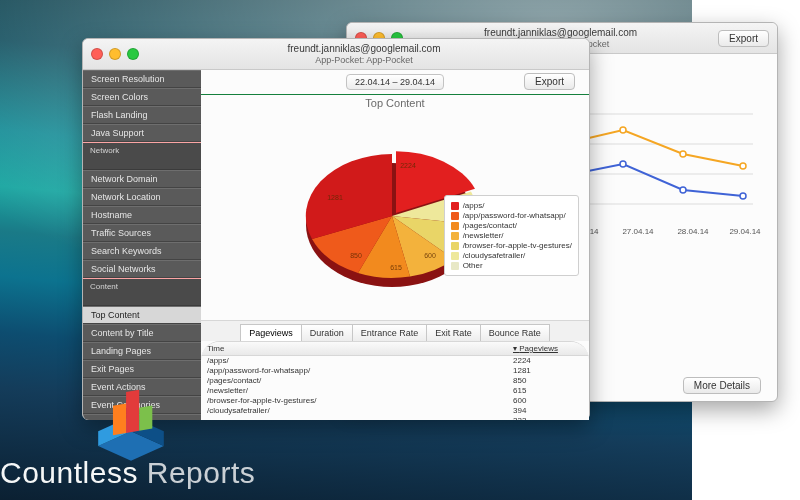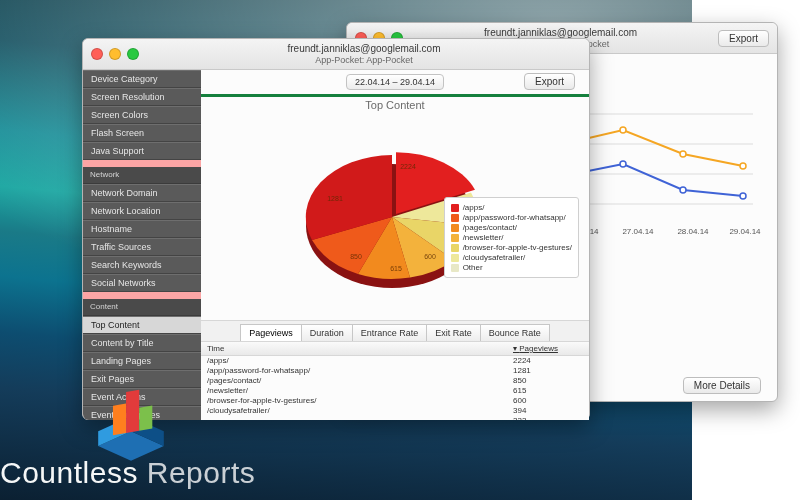--- a/index.html
+++ b/index.html
@@ -117,7 +117,6 @@
     </div>
     <div class="body">
       <div class="sidebar" id="sidebar">
-          <div class="side-i">Device Category</div>
           <div class="side-i">Screen Resolution</div>
           <div class="side-i">Screen Colors</div>
           <div class="side-i">Flash Screen</div>

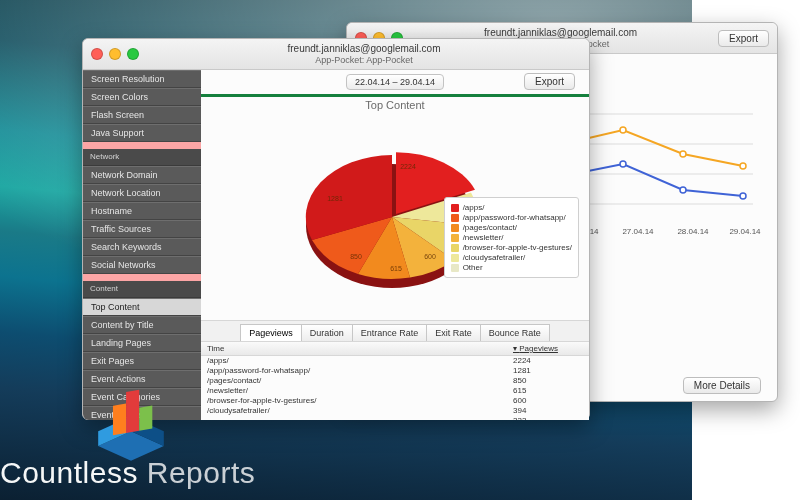--- a/index.html
+++ b/index.html
@@ -29,7 +29,7 @@
   .side-i.sel{background:#d7d7d7;color:#222;}
   
   .main{flex:1;background:#fcfcfc;display:flex;flex-direction:column;}
-  .toolbar2{display:flex;justify-content:center;align-items:center;gap:8px;padding:4px 6px;border-bottom:3px solid #15803d;position:relative;}
+  .toolbar2{display:flex;justify-content:center;align-items:center;gap:8px;padding:4px 6px;border-bottom:1px solid #15803d;position:relative;}
   .seg{font-size:9px;color:#333;background:linear-gradient(#fff,#ececec);border:1px solid #c3c3c3;border-radius:4px;padding:2px 8px;}
   .toolbar2 .btn{position:absolute;right:6px;top:3px;}
   .ct{font-size:11px;color:#6a6a6a;text-align:center;margin:2px 0 0;}

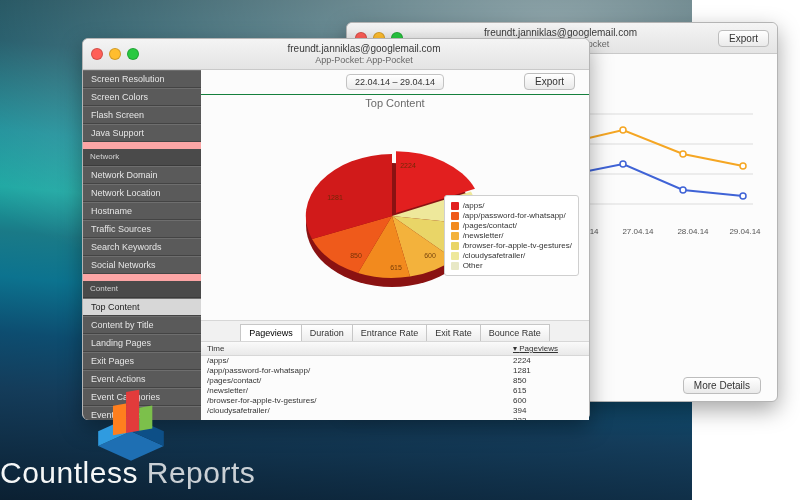--- a/index.html
+++ b/index.html
@@ -119,7 +119,7 @@
       <div class="sidebar" id="sidebar">
           <div class="side-i">Screen Resolution</div>
           <div class="side-i">Screen Colors</div>
-          <div class="side-i">Flash Screen</div>
+          <div class="side-i">Flash Landing</div>
           <div class="side-i">Java Support</div>
           <div class="side-h">Network</div>
           <div class="side-i">Network Domain</div>

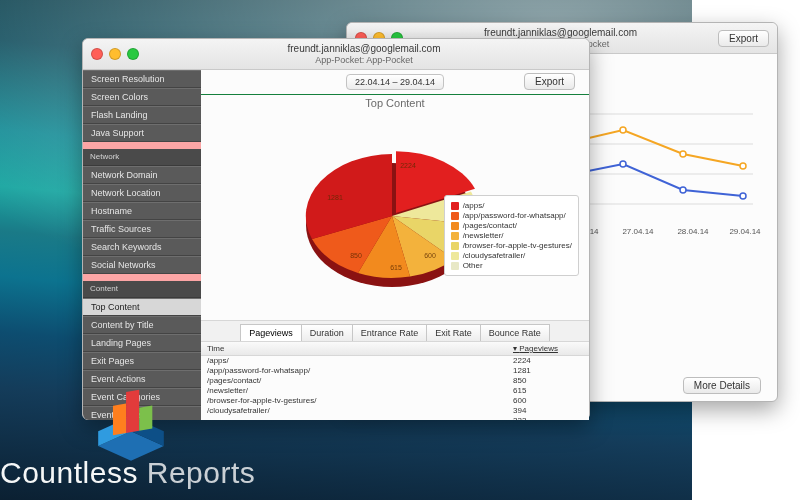--- a/index.html
+++ b/index.html
@@ -24,7 +24,7 @@
   .front .body{display:flex;height:calc(100% - 30px);}
   
   .sidebar{width:118px;background:#5a5a5a;color:#e6e6e6;font-size:9px;overflow:hidden;border-radius:0 0 0 6px;}
-  .side-h{background:#4a4a4a;color:#d4d4d4;padding:3px 7px 4px;font-size:8px;border-top:7px solid #fca5a5;border-bottom:1px solid #3b3b3b;}
+  .side-h{background:#4a4a4a;color:#d4d4d4;padding:3px 7px 14px;font-size:8px;border-top:1px solid #fca5a5;border-bottom:1px solid #3b3b3b;}
   .side-i{padding:3px 8px;border-top:1px solid #6e6e6e;border-bottom:1px solid #444;cursor:pointer;white-space:nowrap;overflow:hidden;text-overflow:ellipsis;}
   .side-i.sel{background:#d7d7d7;color:#222;}
   

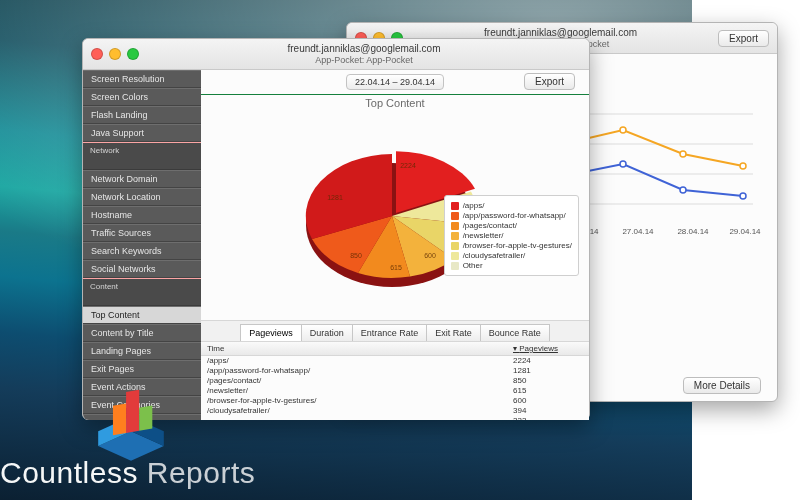--- a/index.html
+++ b/index.html
@@ -41,7 +41,7 @@
   .tab{font-size:9px;color:#333;padding:3px 8px;border:1px solid #c7c7c7;border-bottom:none;background:linear-gradient(#fff,#ededed);margin-top:3px;}
   .tab+.tab{border-left:none;}
   .tab.sel{background:#fff;color:#000;}
-  .table{max-height:78px;overflow:hidden;font-size:8px;color:#333;border-top:1px solid #d7d7d7;}
+  .table{max-height:78px;overflow:hidden;font-size:8px;color:#333;border-top:1px solid #d7d7d7;border-radius:19px;}
   .thead{display:flex;background:linear-gradient(#fafafa,#e9e9e9);border-bottom:1px solid #d7d7d7;}
   .th{padding:2px 6px;} .th.a{flex:1;} .th.b{width:70px;text-align:left;text-decoration:underline;}
   .tr{display:flex;padding:0 6px;line-height:1.25;}

